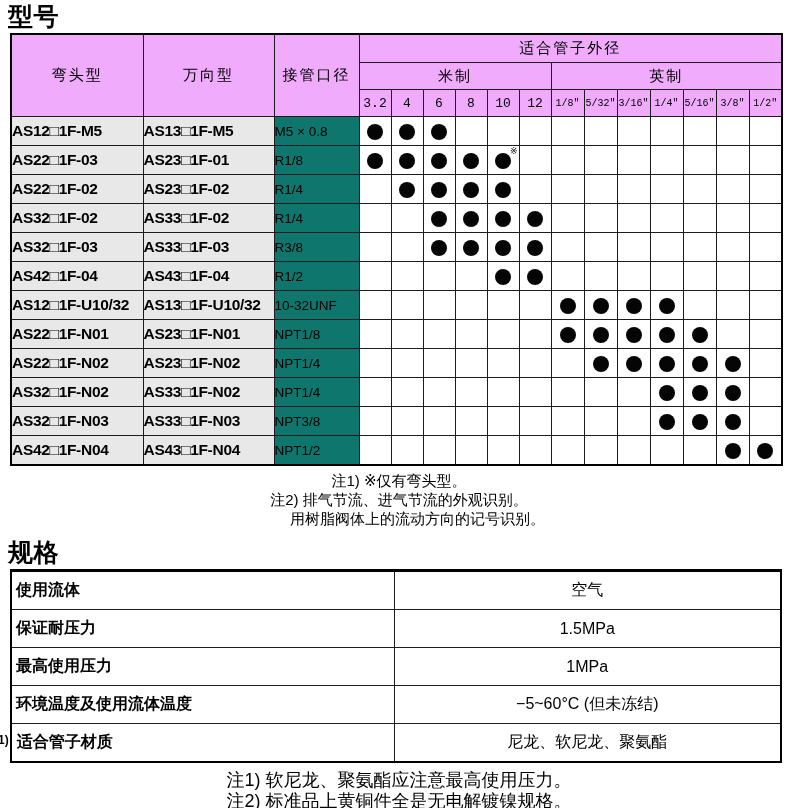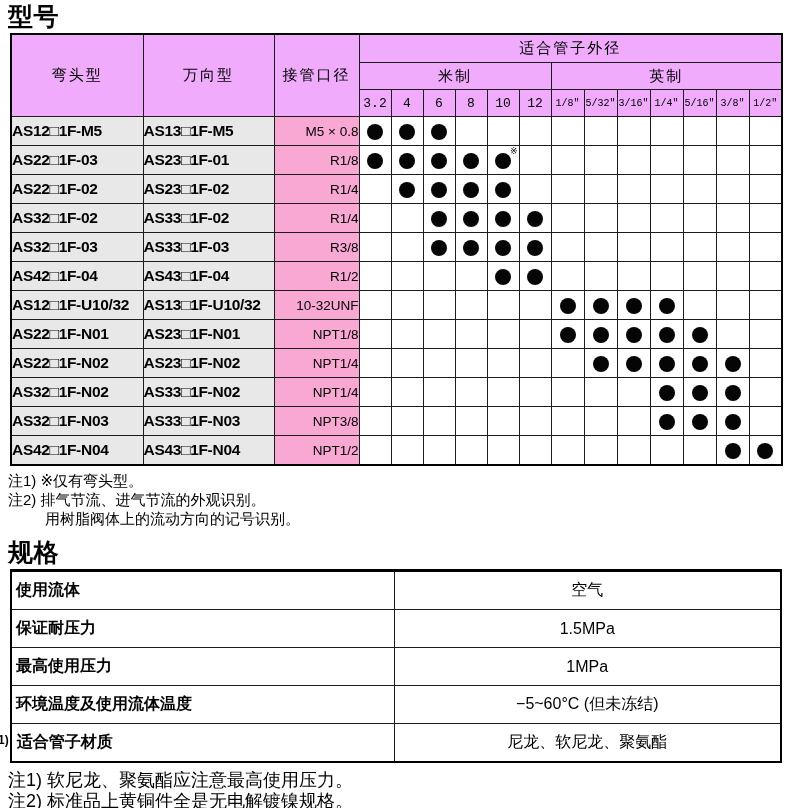--- a/index.html
+++ b/index.html
@@ -34,7 +34,7 @@
     background:#e8e8e8;font-weight:700;font-size:15.5px;text-align:left;
     padding-left:5px;white-space:nowrap;letter-spacing:-.3px;
   }
-  td.port{background:#f9a8d4;font-size:13.5px;text-align:right;}
+  td.port{background:#0f766e;font-size:13.5px;text-align:left;}
   td.dotc{background:#fff;text-align:center;position:relative;}
   .dot{
     display:inline-block;width:16px;height:16px;border-radius:50%;

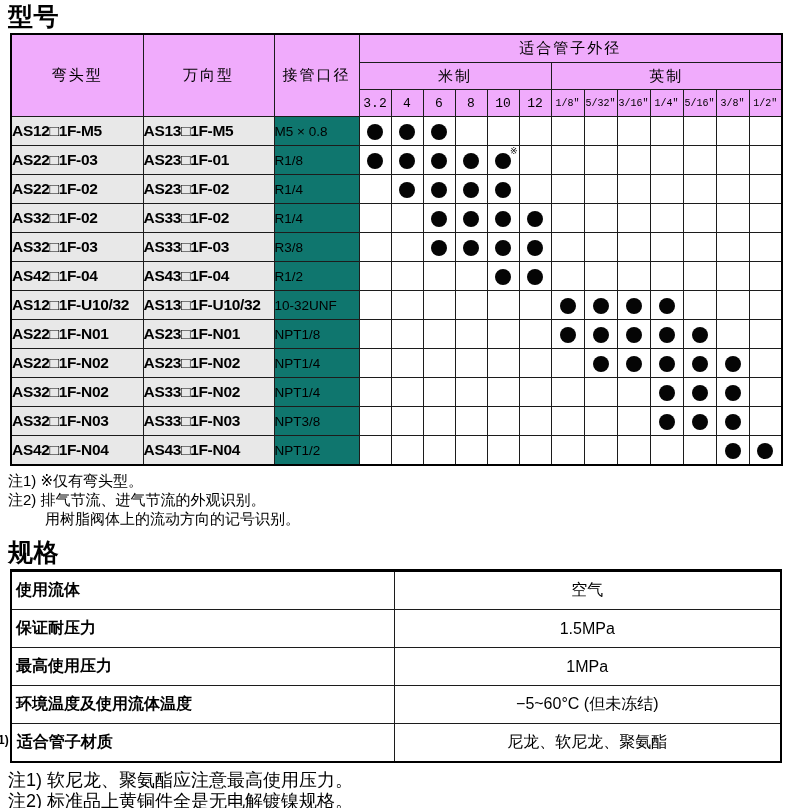--- a/index.html
+++ b/index.html
@@ -45,7 +45,7 @@
   }
 
   
-  .notes{margin:5px 0 4px 8px;font-size:15px;line-height:19px;}
+  .notes{margin:5px 0 4px 8px;font-size:15px;line-height:19px;text-align:center;}
   .note-line.indent{padding-left:37px;}
   .notes.bottom{margin-top:7px;font-size:18px;line-height:21px;}
 

